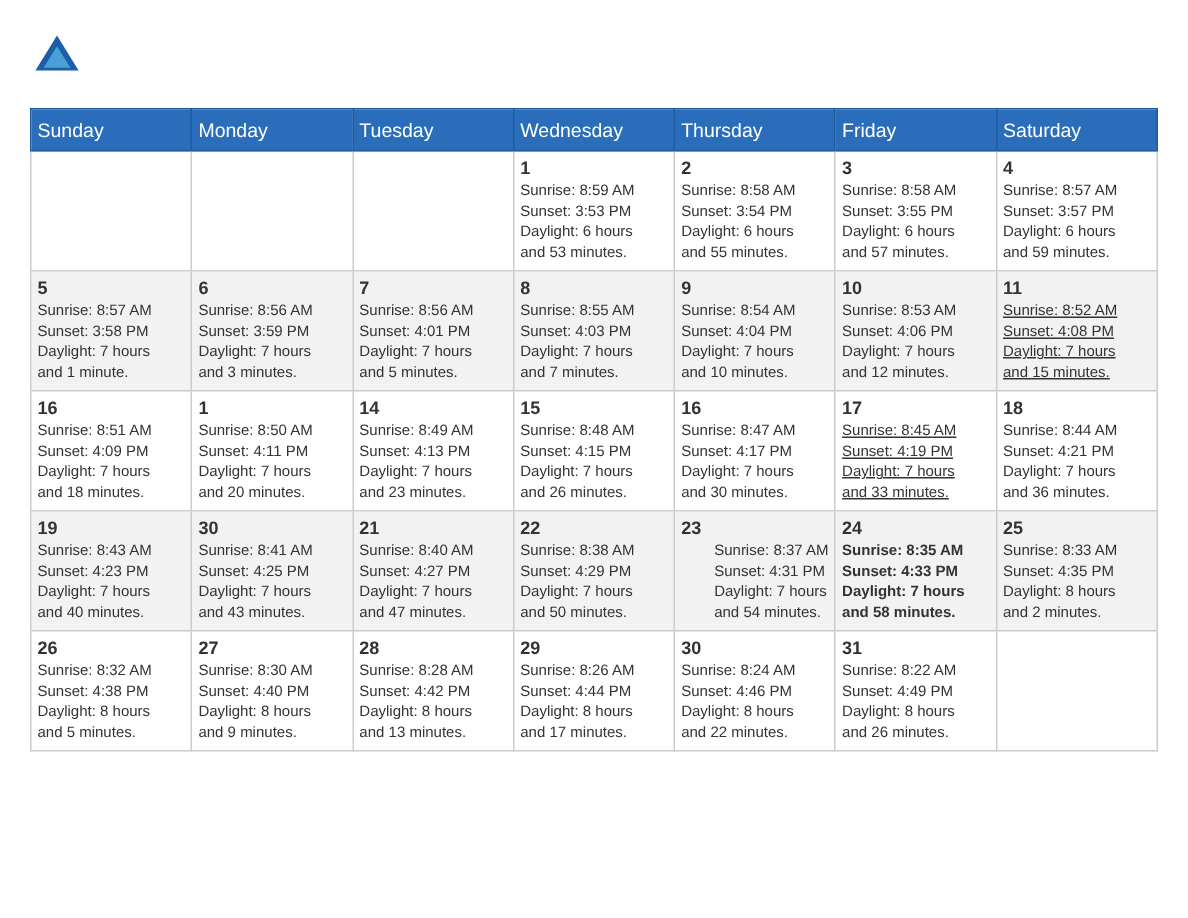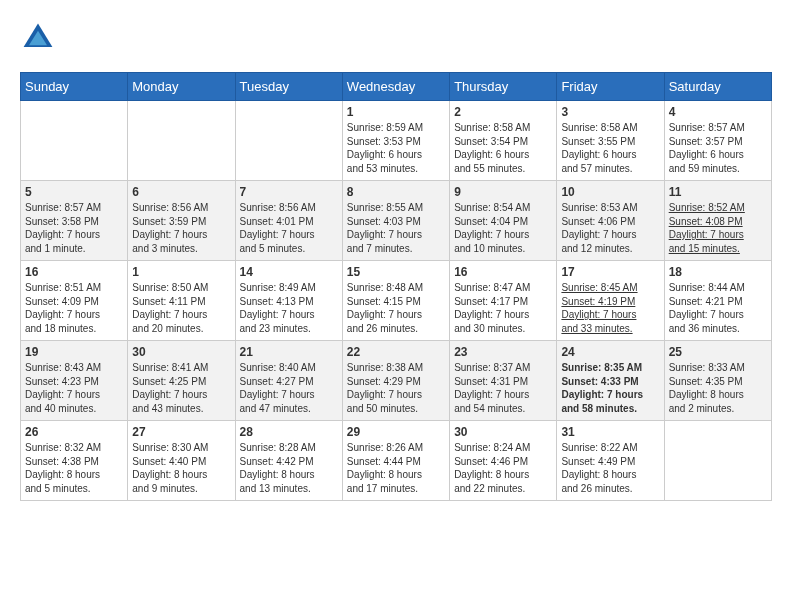--- a/index.html
+++ b/index.html
@@ -294,7 +294,7 @@
         </td>
         <td>
           <span class="day-number">23</span>
-          <div class="day-info" style="white-space: pre-line;">Sunrise: 8:37 AM
+          <div class="day-info" style="white-space: pre-line; margin-left: 22px;">Sunrise: 8:37 AM
 Sunset: 4:31 PM
 Daylight: 7 hours
 and 54 minutes.</div>

